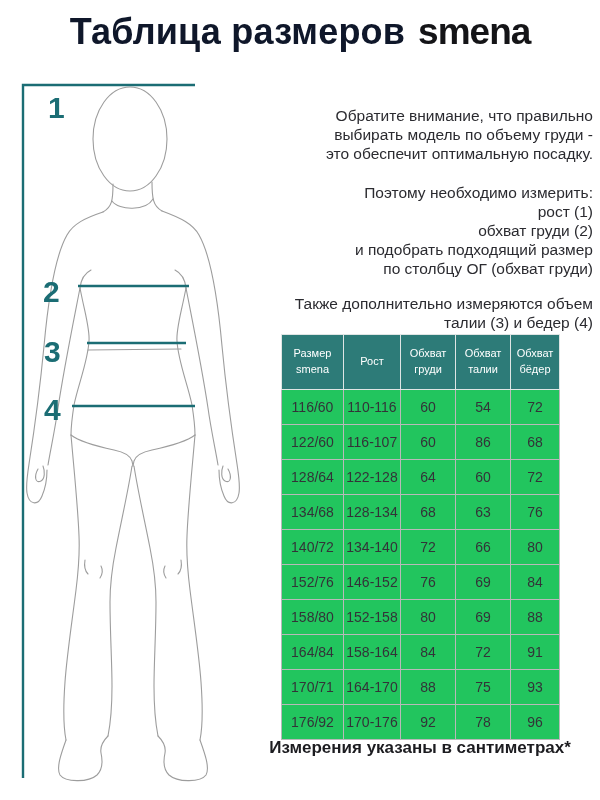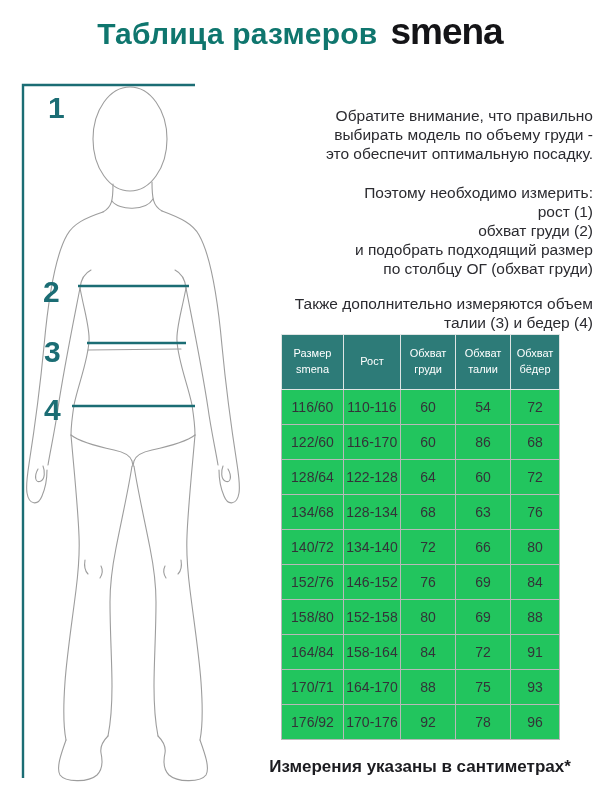--- a/index.html
+++ b/index.html
@@ -11,7 +11,7 @@
     position:absolute; top:11px; left:0; width:600px;
     display:flex; justify-content:center; align-items:baseline; gap:13px;
   }
-  .title-text { font-size:30px; font-weight:700; letter-spacing:.2px; color:#0f766e; }
+  .title-text { font-size:36px; font-weight:700; letter-spacing:.2px; color:#0f172a; }
   .brand { font-size:37px; font-weight:900; letter-spacing:-1px; color:#141417; }
 
   .figure-wrap { position:absolute; left:0; top:70px; width:270px; height:730px; }

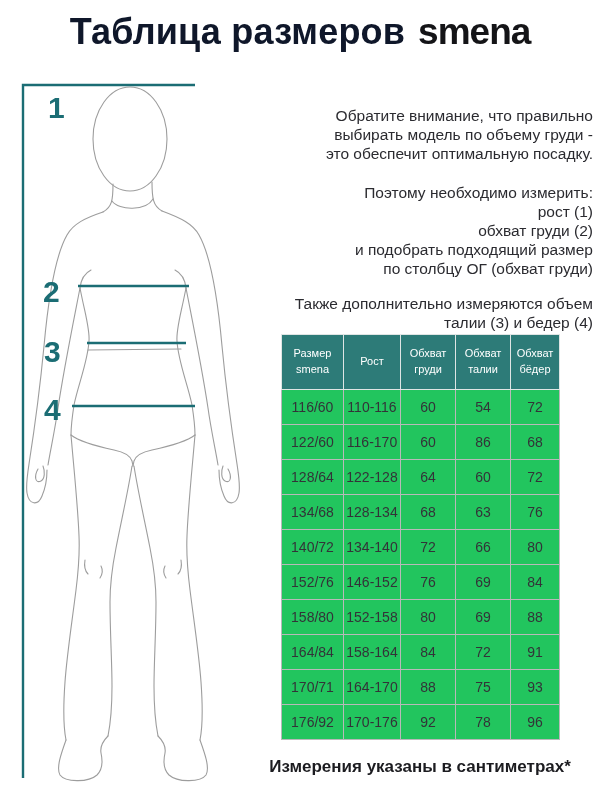--- a/index.html
+++ b/index.html
@@ -154,7 +154,7 @@
         </tr>
         <tr>
           <td>122/60</td>
-          <td>116-170</td>
+          <td>116-107</td>
           <td>60</td>
           <td>86</td>
           <td>68</td>

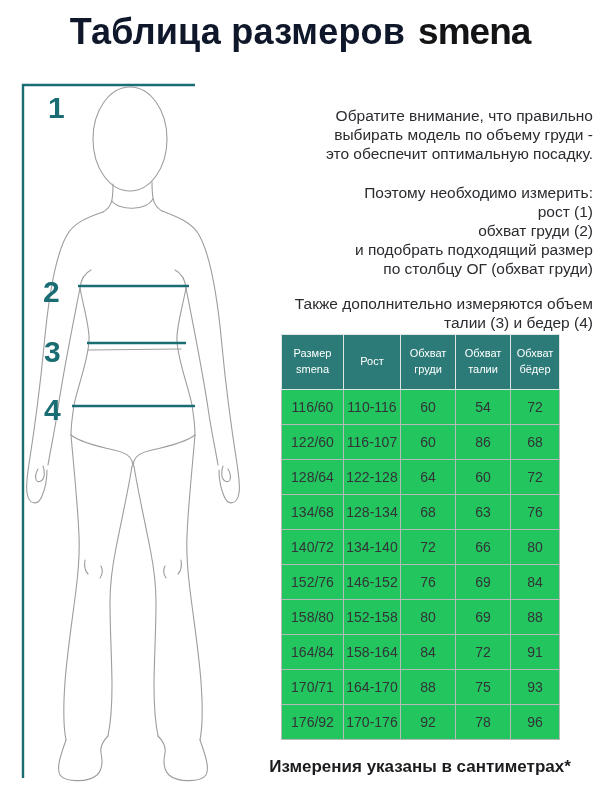--- a/index.html
+++ b/index.html
@@ -42,7 +42,7 @@
     height:32px; color:#333338; background:#22c55e;
   }
   .footnote {
-    position:absolute; left:243px; top:757px; width:354px; text-align:center;
+    position:absolute; left:243px; top:738px; width:354px; text-align:center;
     font-size:17px; font-weight:700; color:#1c1c20;
   }
 </style>

